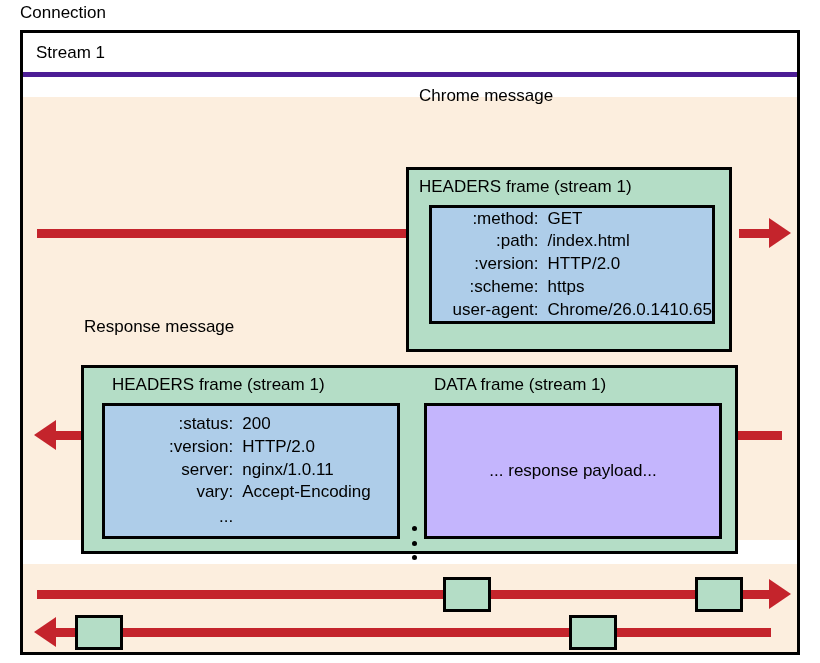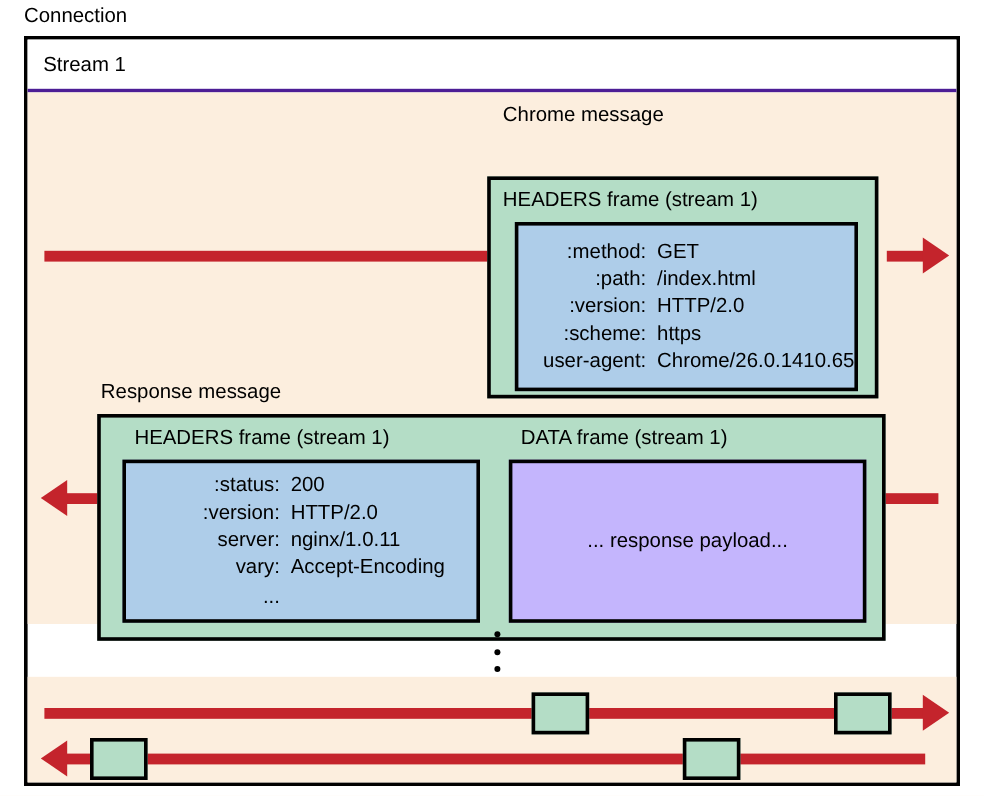--- a/index.html
+++ b/index.html
@@ -49,7 +49,7 @@
     left: 0;
     width: 100%;
     background: #ffffff;
-    border-bottom: 3px solid #4c1d95;
+    border-bottom: 5px solid #4c1d95;
     box-sizing: border-box;
   }
   .stream-header .stream-title {

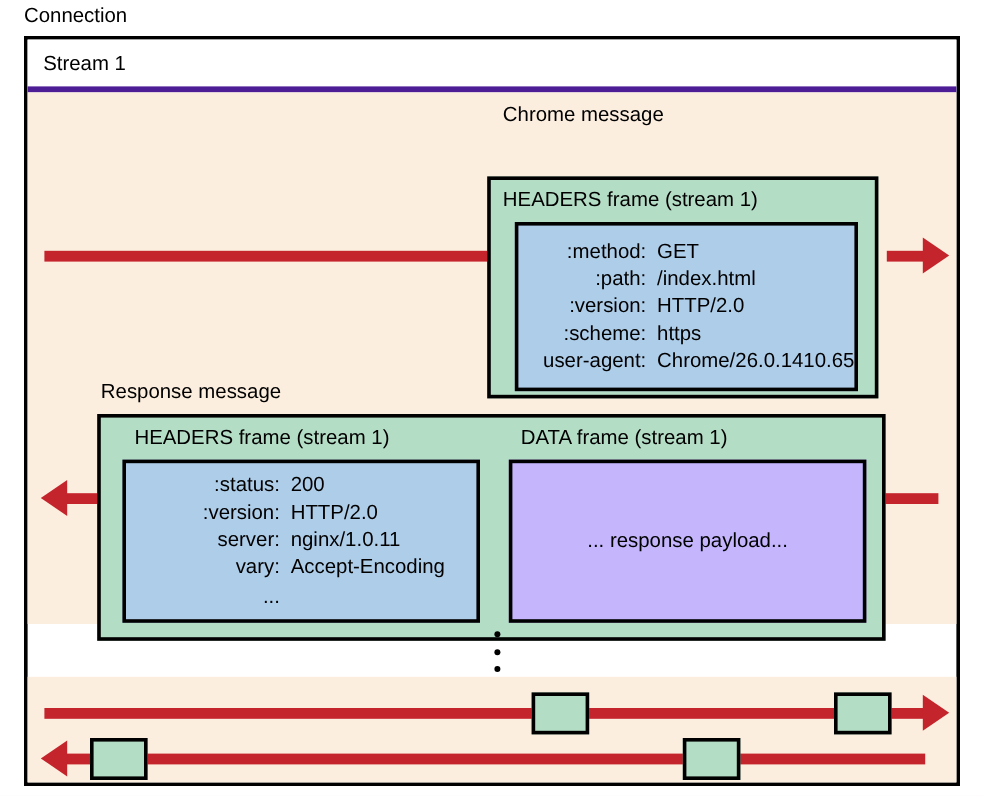--- a/index.html
+++ b/index.html
@@ -188,7 +188,7 @@
       <span class="stream-title">Stream 1</span>
     </div>
 
-    <div class="stream-body" id="stream1-body" style="background:#fceede;">
+    <div class="stream-body" id="stream1-body" style="background:#fceede;margin-top:20px;">
 
       <div class="arrow-line" style="left:14px; top:132px; width:370px; background:#c4242c;"></div>
       <div class="arrow-line" style="left:716px; top:132px; width:32px; background:#c4242c;"></div>

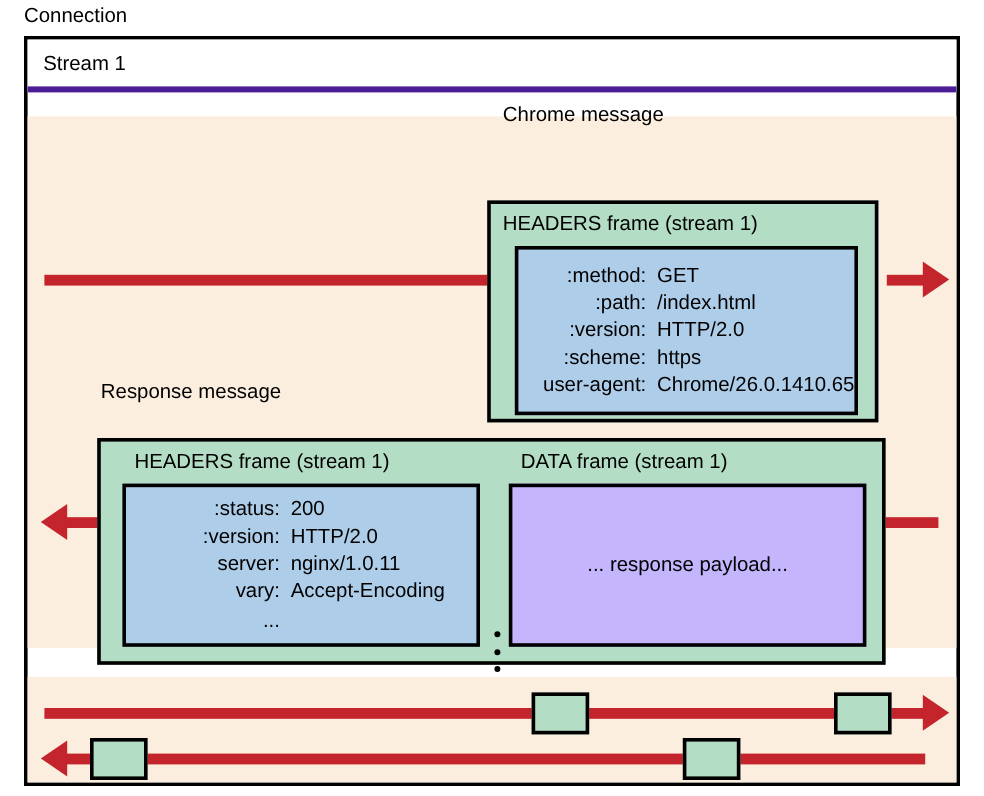--- a/index.html
+++ b/index.html
@@ -200,7 +200,7 @@
 
       <div class="msg-frame" style="left:383px; top:70px; width:326px; height:185px; background:#b4ddc6;">
         <span class="frame-title">HEADERS frame (stream 1)</span>
-        <div class="payload-box" style="left:20px; top:35px; width:286px; height:141px; background:#aecde9;">
+        <div class="payload-box" style="left:20px; top:35px; width:286px; height:119px; background:#aecde9;">
           <table class="kv">
             <tbody id="request-headers-rows">
                 <tr>

